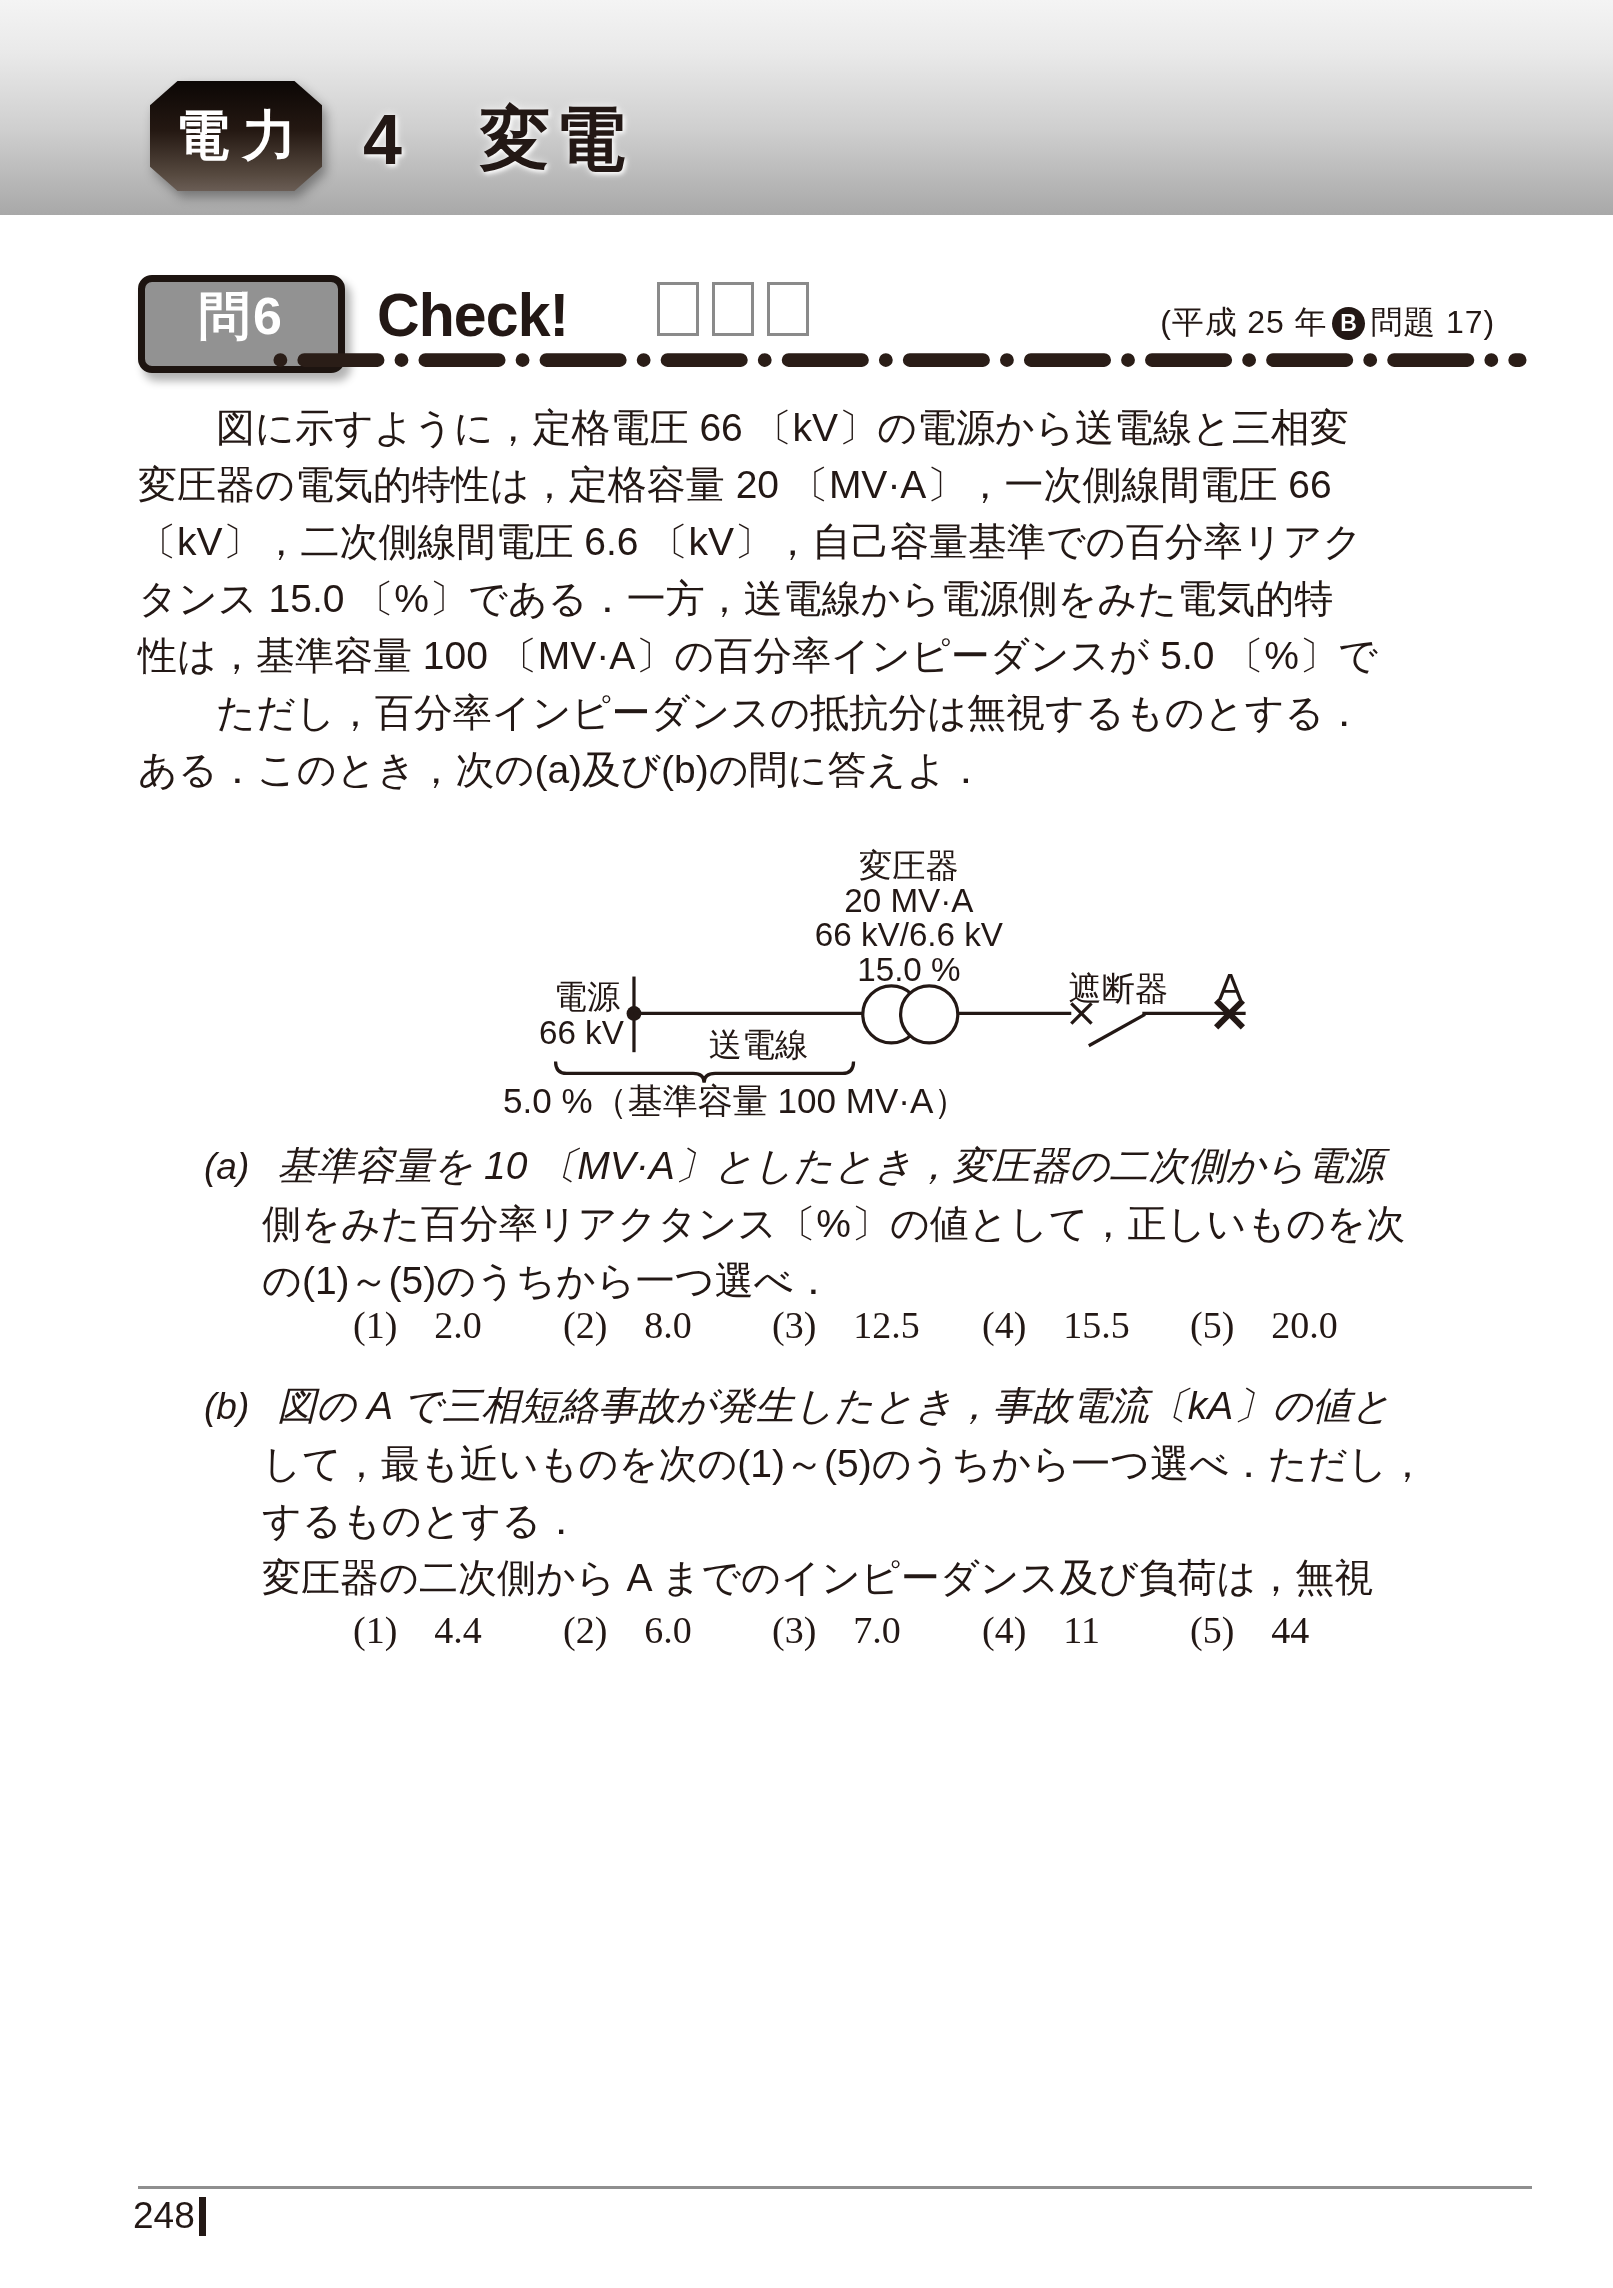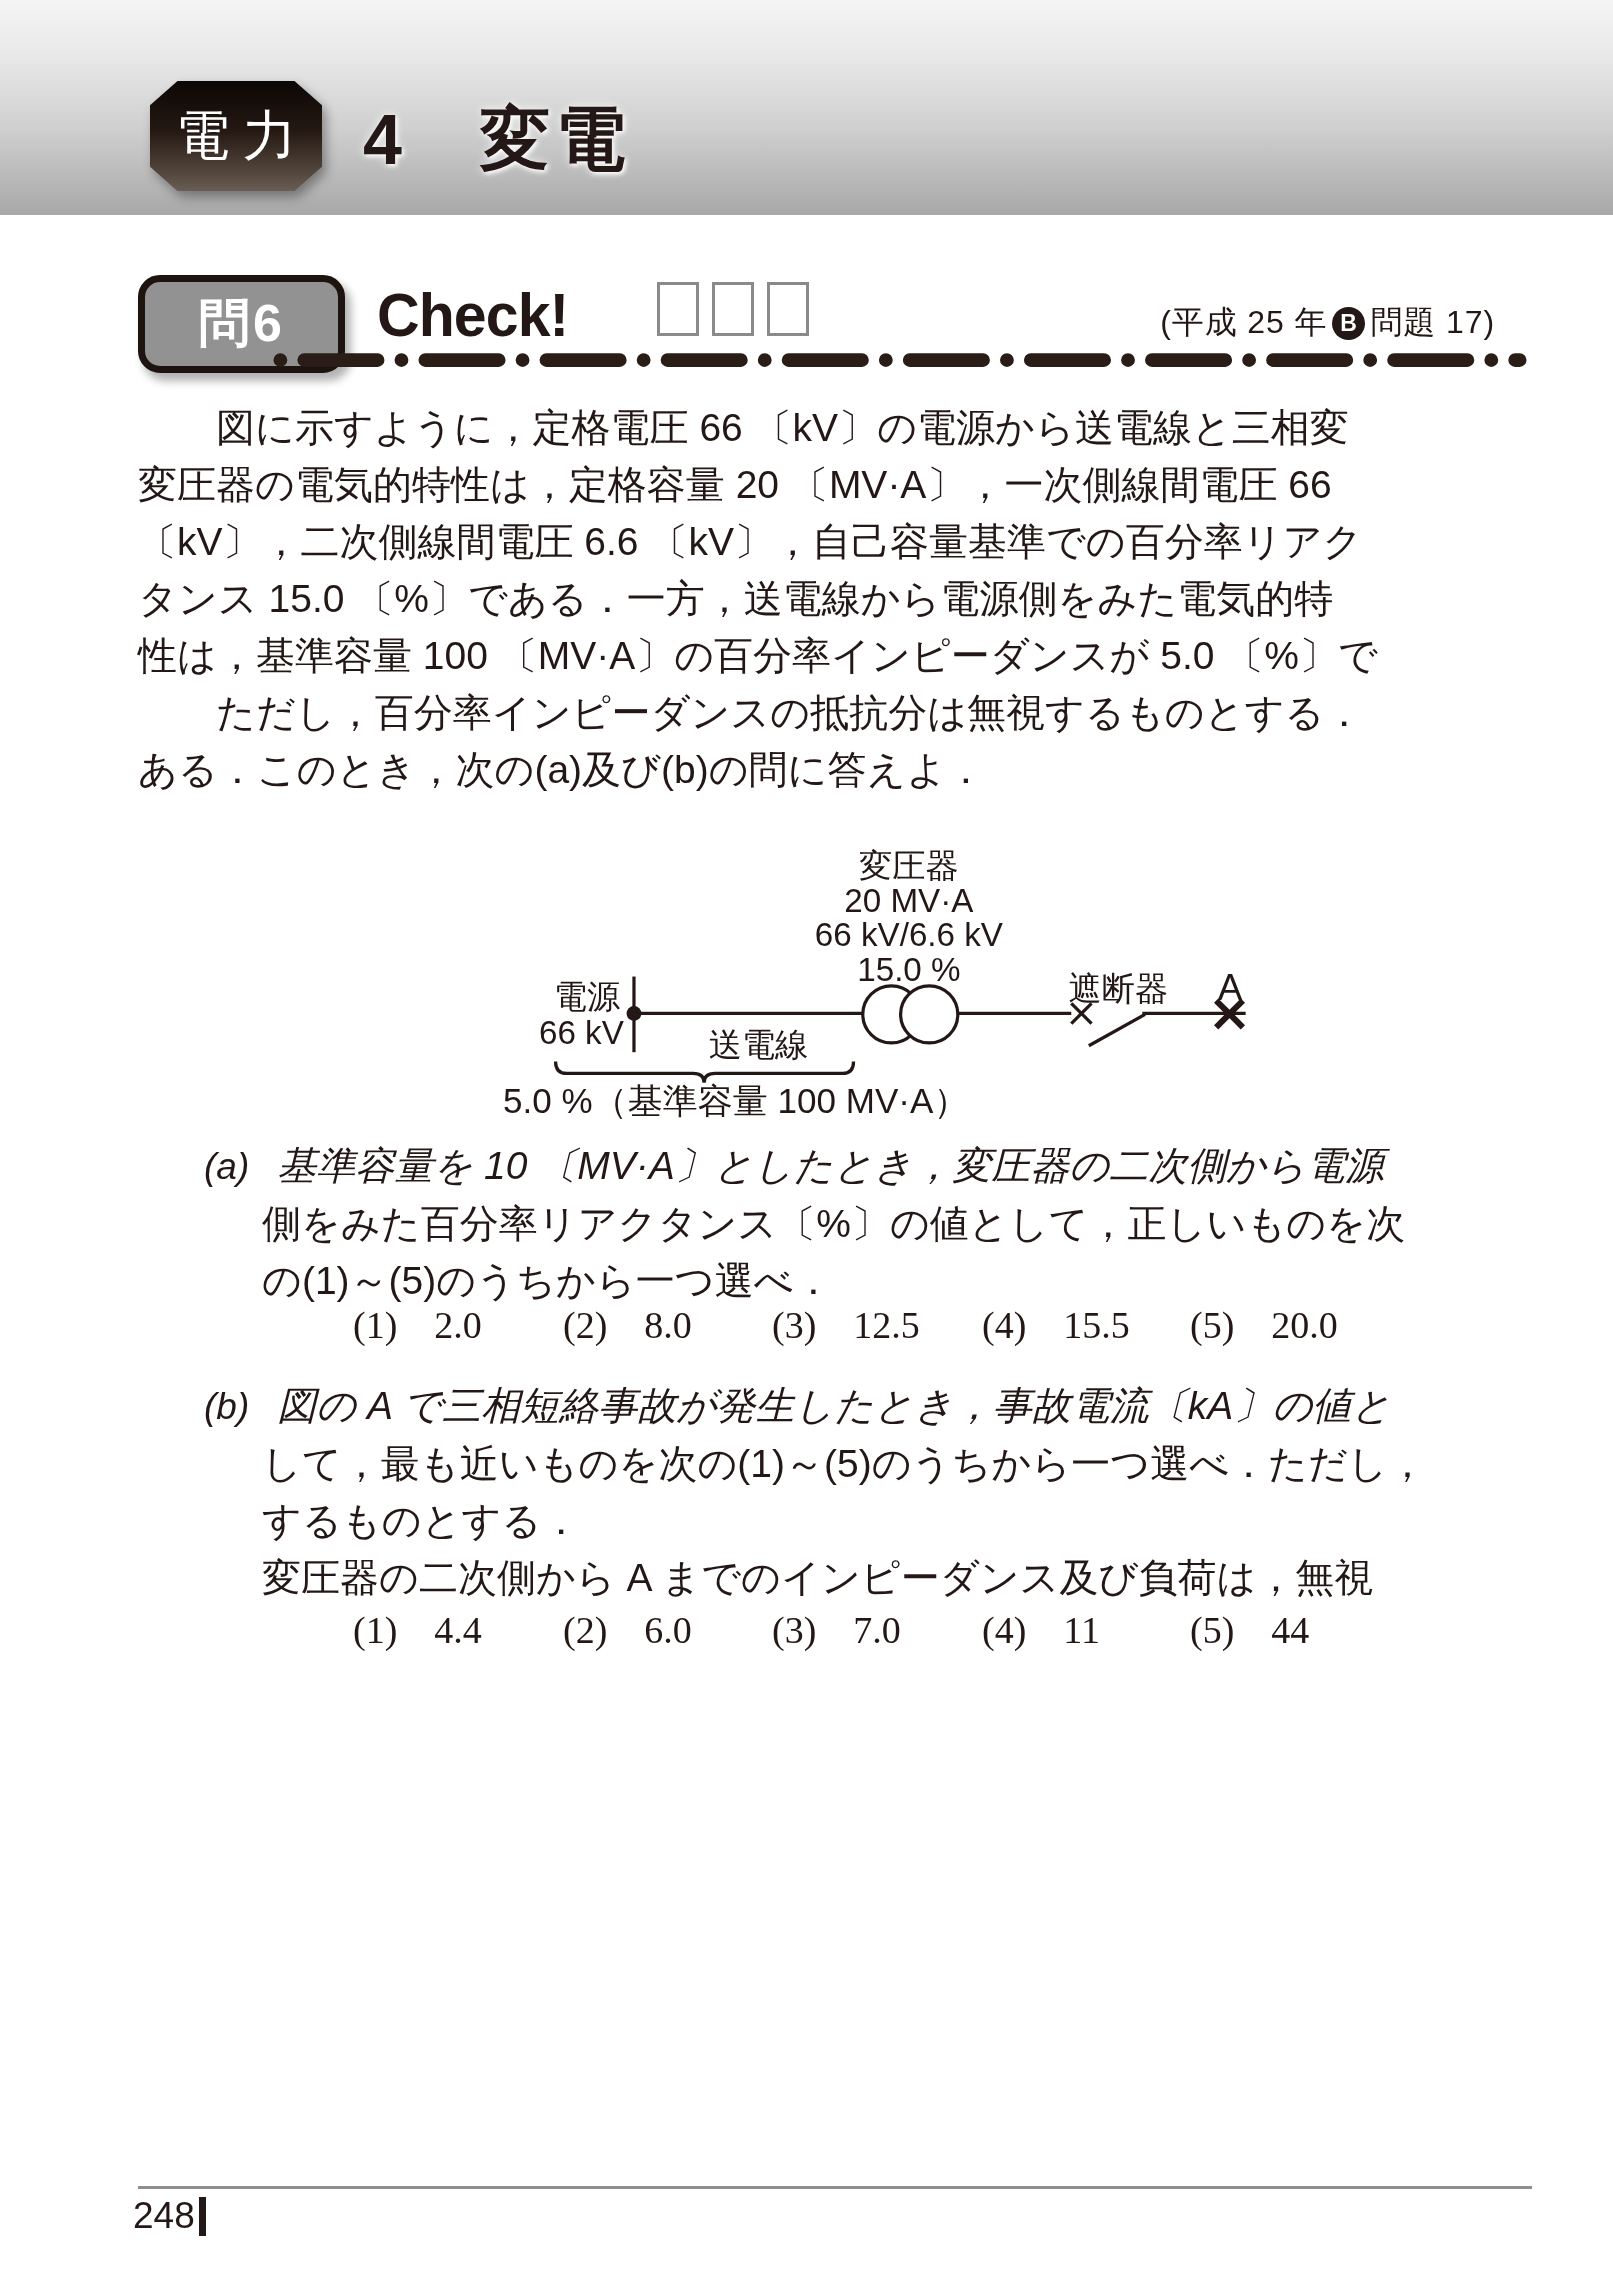--- a/index.html
+++ b/index.html
@@ -25,7 +25,7 @@
     display:flex;align-items:center;justify-content:center;
   }
   .category-badge span{
-    color:#ffffff;font-size:54px;font-weight:normal;letter-spacing:13px;margin-left:13px;
+    color:#ffffff;font-size:54px;font-weight:bold;letter-spacing:13px;margin-left:13px;
   }
   .header-title{
     position:absolute;left:363px;top:89px;height:102px;

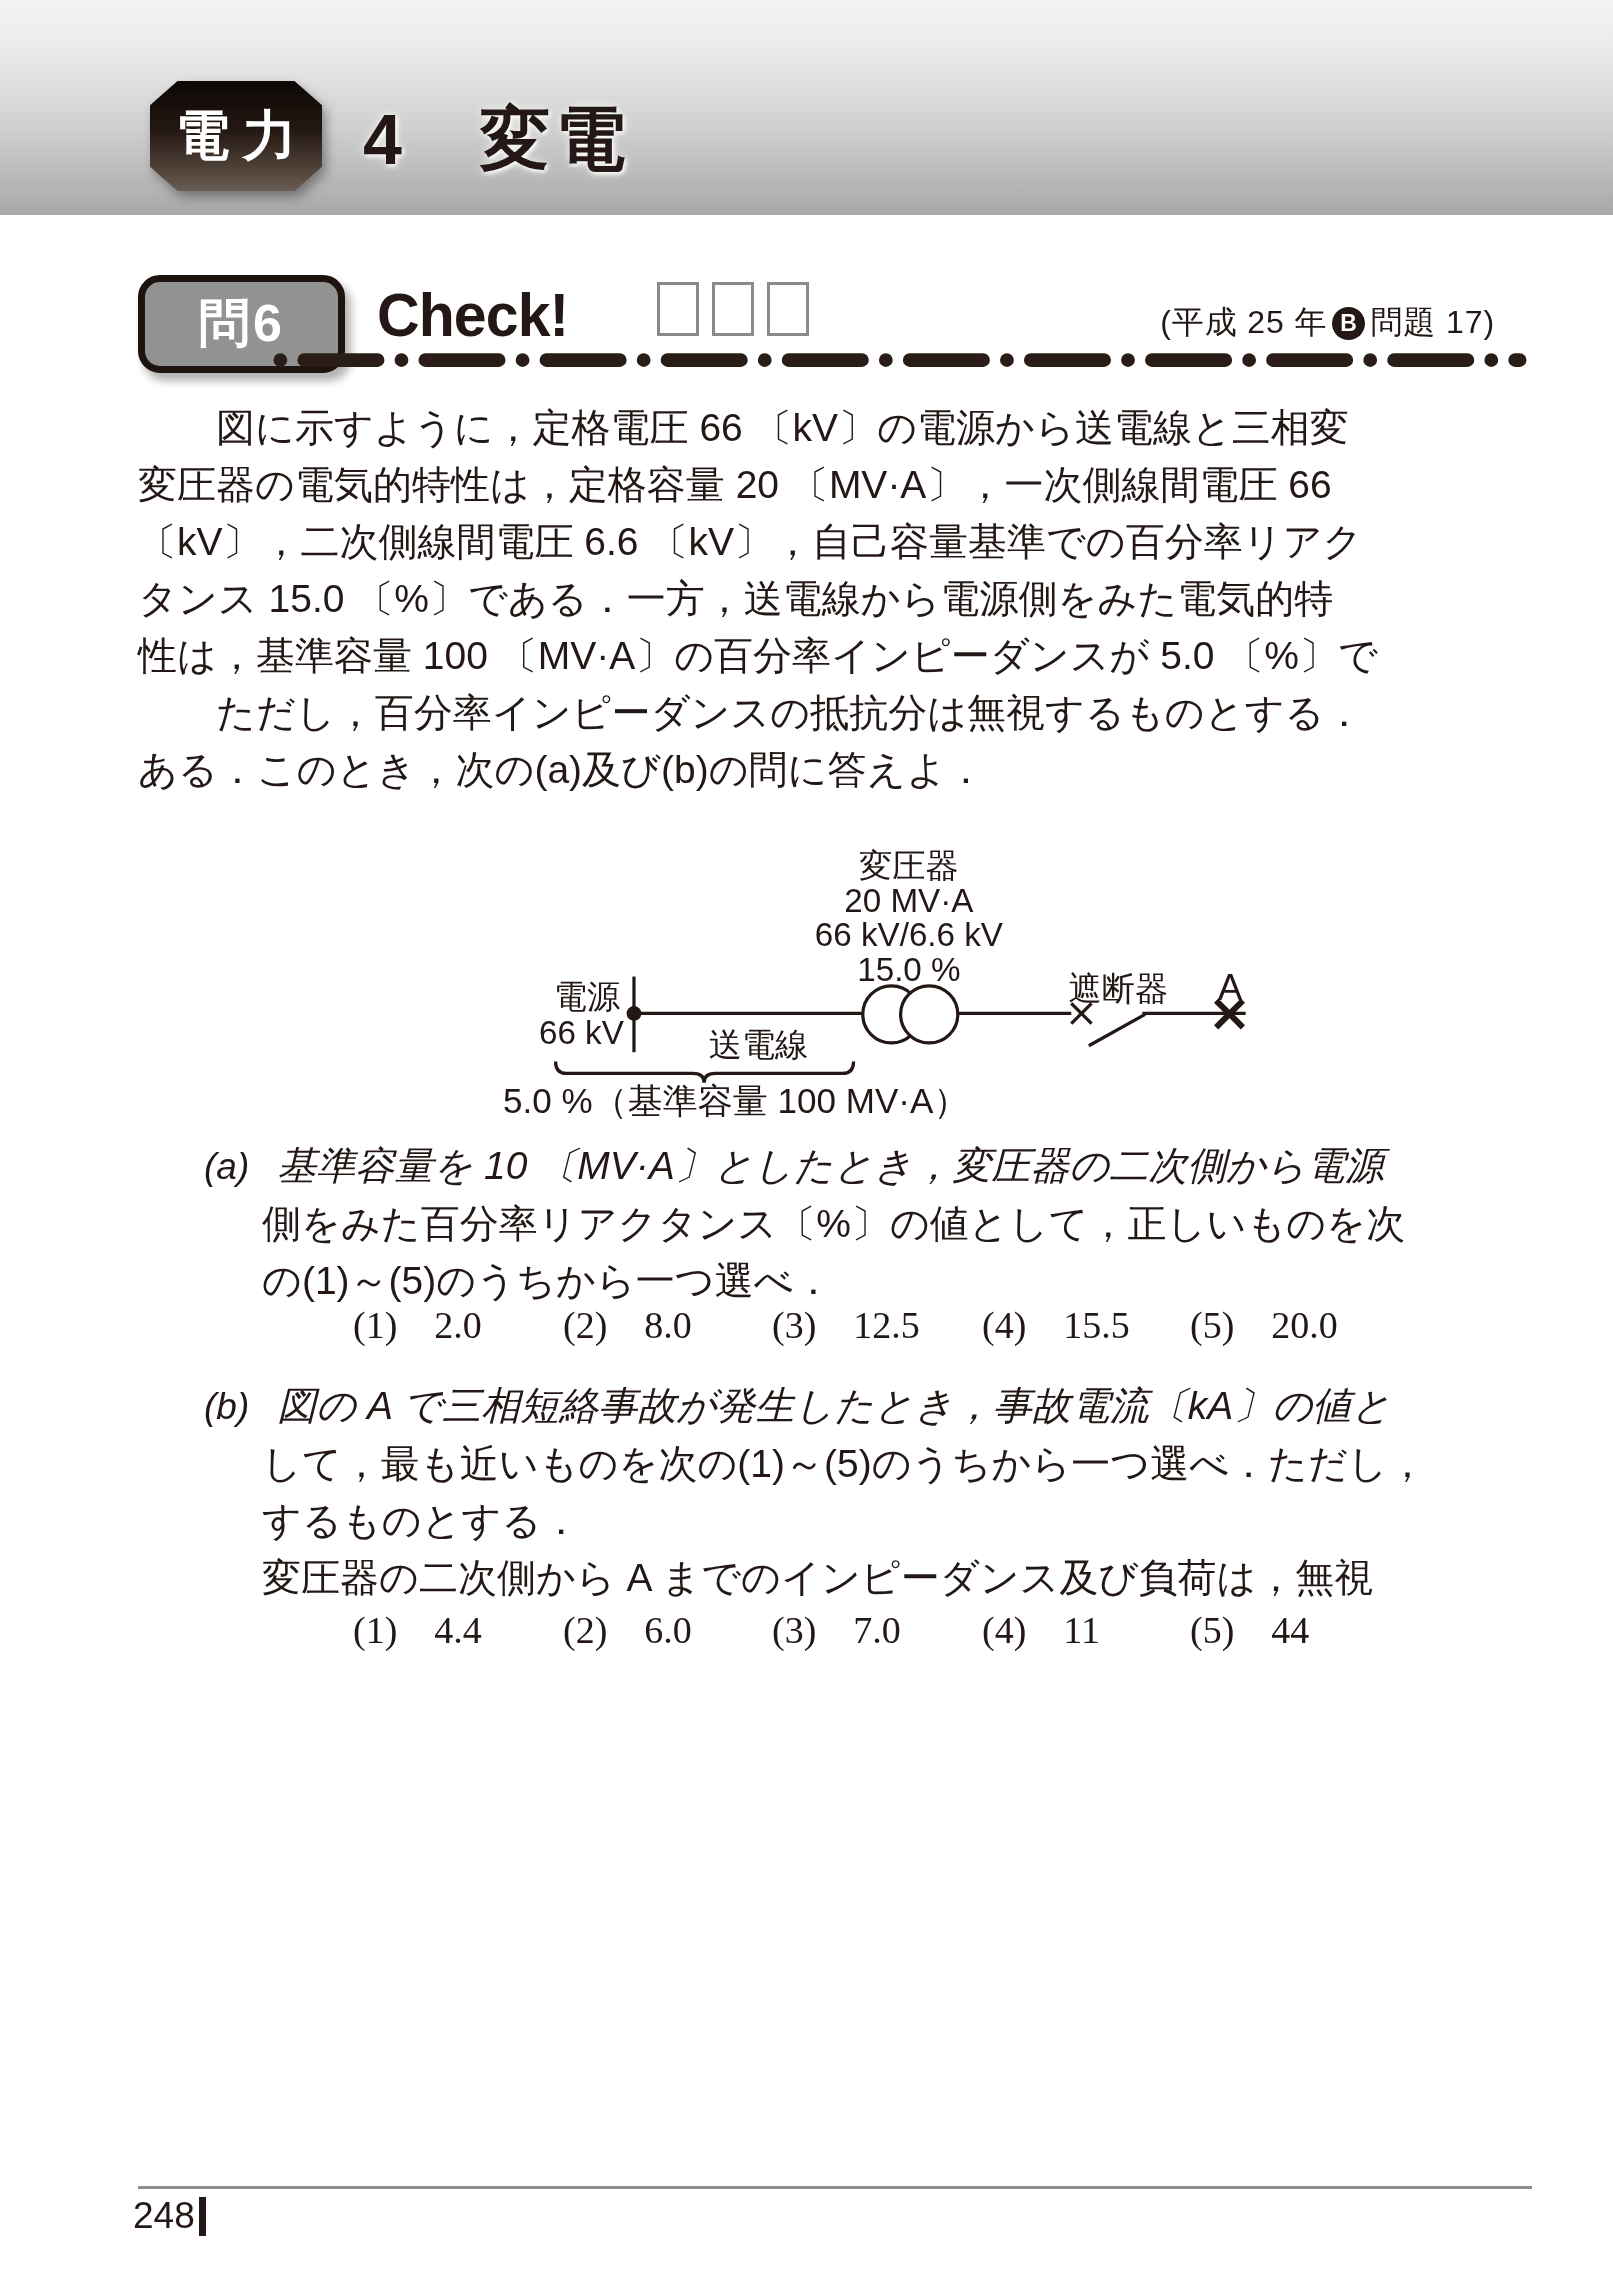--- a/index.html
+++ b/index.html
@@ -38,9 +38,9 @@
   
   .problem-badge{
     position:absolute;left:138px;top:275px;width:207px;height:98px;
-    background:#929292;border:7.4px solid #1d1410;border-radius:22px;
+    background:#929292;border:7.4px solid #1d1410;border-radius:14px;
     box-sizing:border-box;
-    display:flex;align-items:center;justify-content:center;
+    display:flex;justify-content:center;
     box-shadow:5.5px 7.4px 8.3px rgba(0,0,0,.30);
   }
   .problem-badge span{color:#ffffff;font-size:52px;font-weight:bold;letter-spacing:2.8px;}

